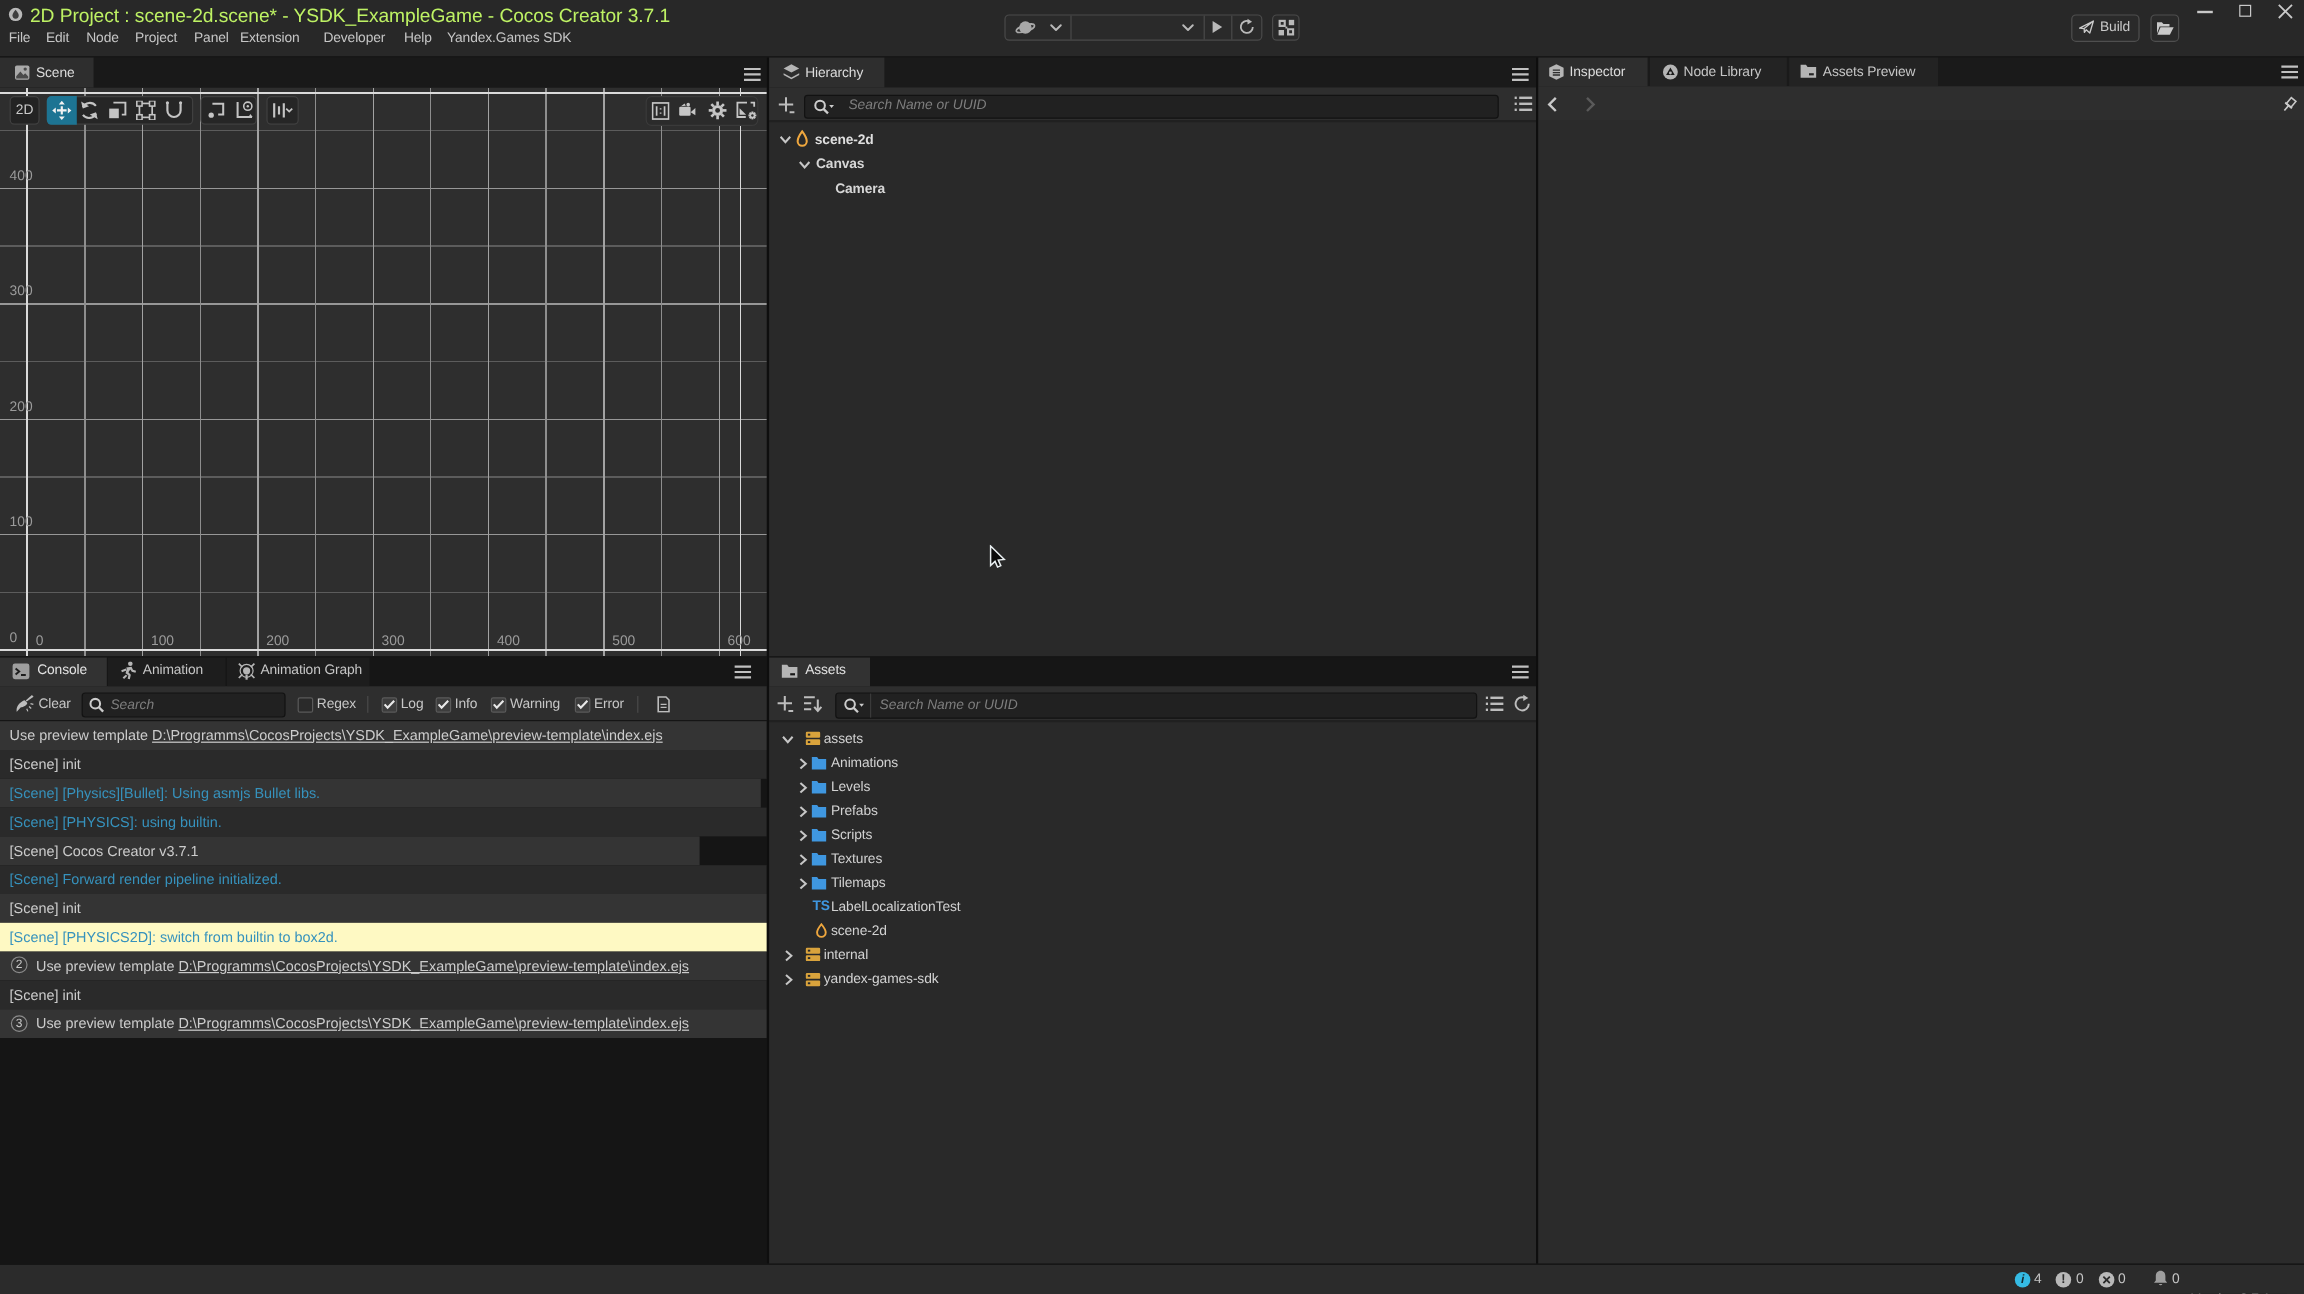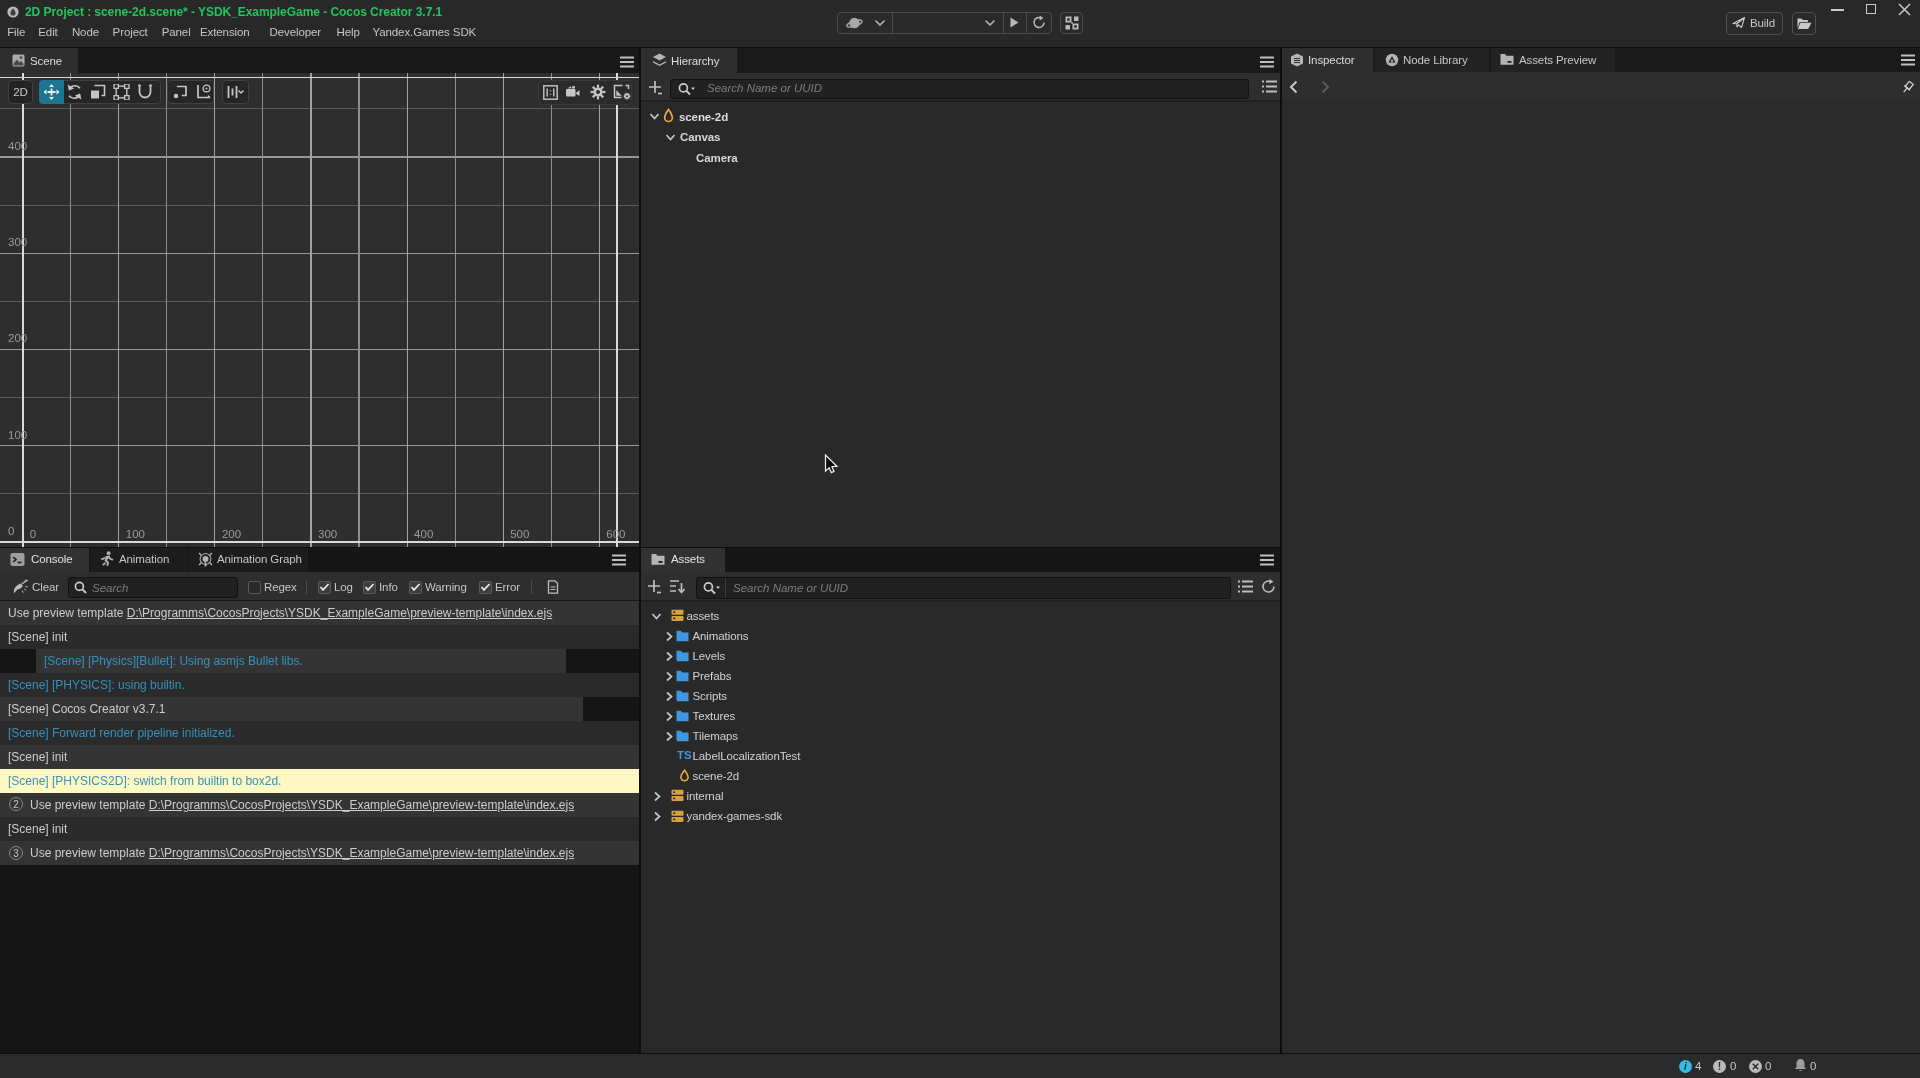--- a/index.html
+++ b/index.html
@@ -16,7 +16,7 @@
  <circle cx="6" cy="6" r="5.6" fill="#b9b9b9"></circle>
  <path d="M6 2.2 C7.8 4.4 8.6 5.6 8.6 7 A2.6 2.6 0 0 1 3.4 7 C3.4 5.6 4.2 4.4 6 2.2 Z" fill="#3f3f3f"></path>
 </svg>
-<div class="abs" style="left:25px;top:5px;font-size:12px;font-weight:bold;color:#22c55e;letter-spacing:-0.05px;">2D Project : scene-2d.scene* - YSDK_ExampleGame - Cocos Creator 3.7.1</div>
+<div class="abs" style="left:25px;top:5px;font-size:16px;font-weight:normal;color:#bef264;letter-spacing:-0.05px;">2D Project : scene-2d.scene* - YSDK_ExampleGame - Cocos Creator 3.7.1</div>
 <div class="t" style="left:7.2px;top:26px;">File</div>
 <div class="t" style="left:38.3px;top:26px;">Edit</div>
 <div class="t" style="left:71.9px;top:26px;">Node</div>

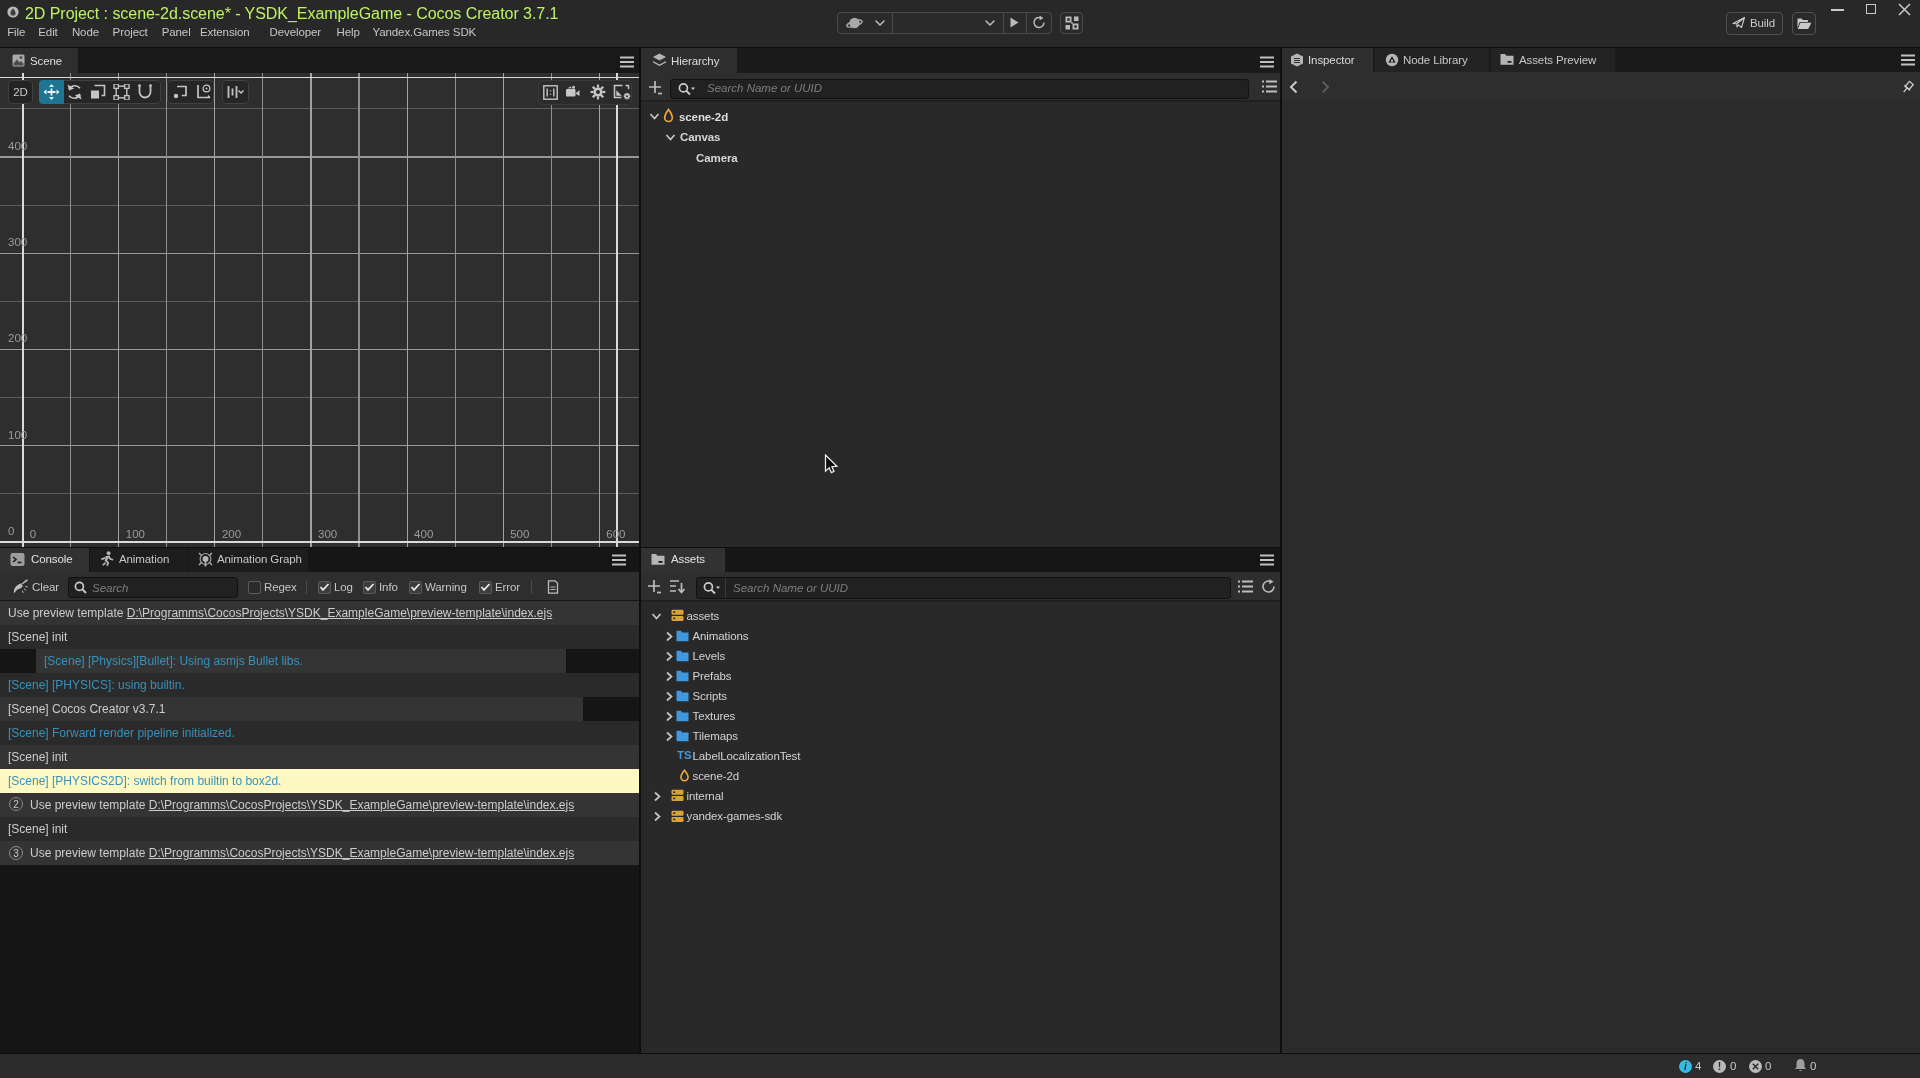--- a/index.html
+++ b/index.html
@@ -292,7 +292,7 @@
     <div style="position:absolute;left:0;top:24.5px;width:639px;height:24px;background:#2a2a2a;font-size:12px;">
       <span style="position:absolute;left:8px;top:5px;color:#cccccc;">[Scene] init</span>
     </div>
-    <div style="position:absolute;left:0;top:48.6px;width:530px;height:24px;background:#343434;font-size:12px;margin-left:36px;">
+    <div style="position:absolute;left:0;top:48.6px;width:634px;height:24px;background:#343434;font-size:12px;">
       <span style="position:absolute;left:8px;top:5px;color:#3692bd;">[Scene] [Physics][Bullet]: Using asmjs Bullet libs.</span>
     </div>
     <div style="position:absolute;left:0;top:72.6px;width:639px;height:24px;background:#2a2a2a;font-size:12px;">

